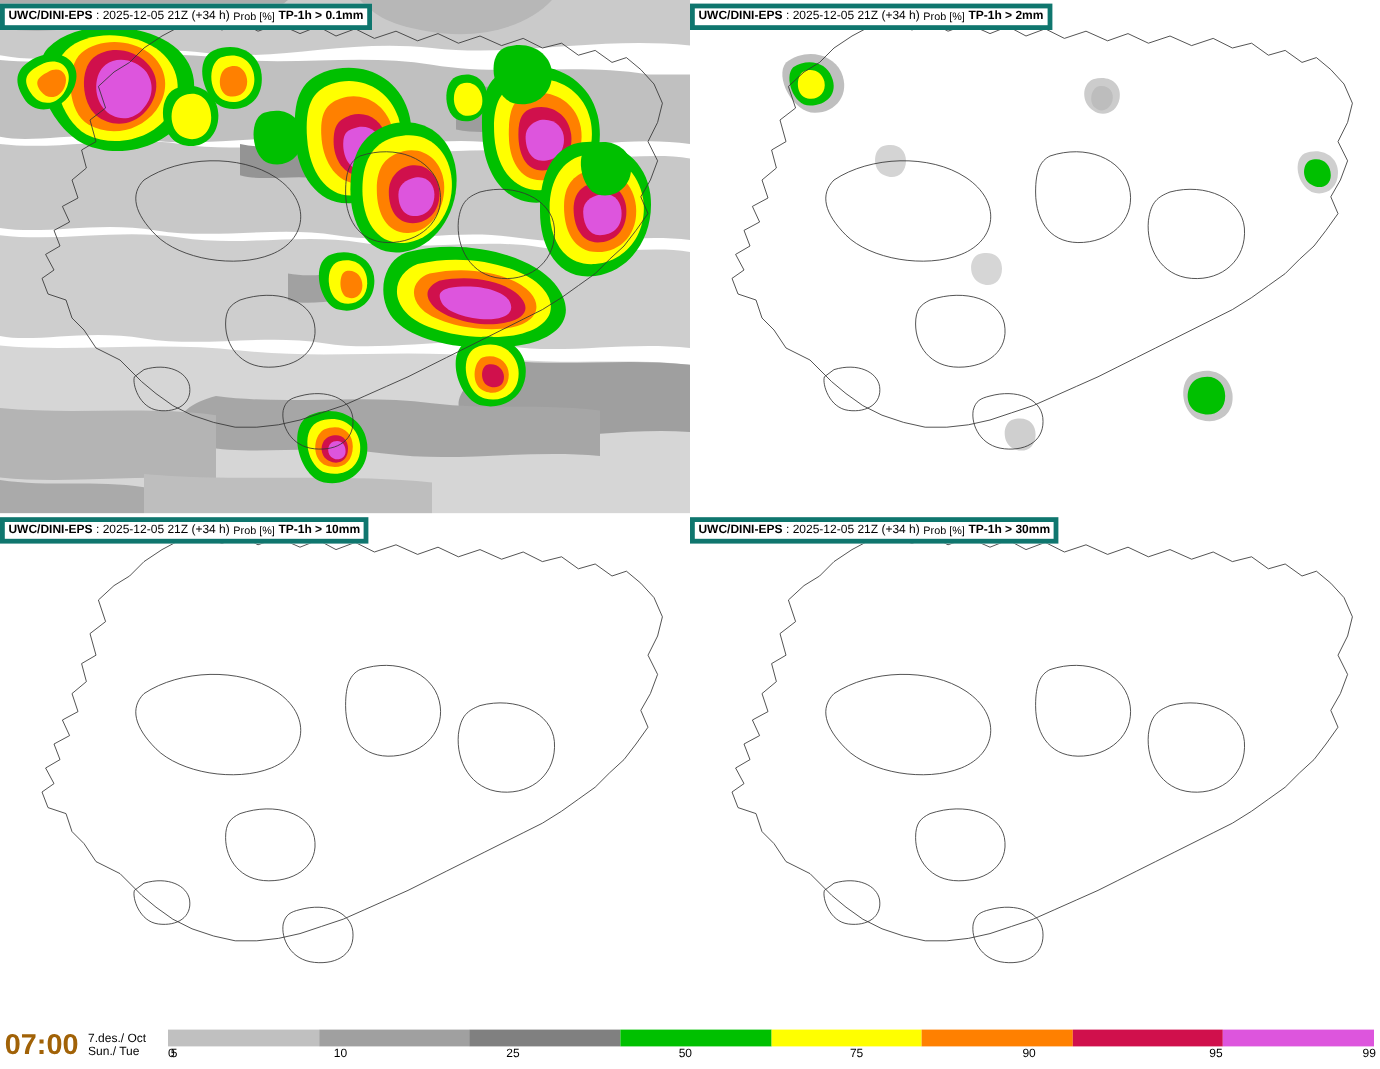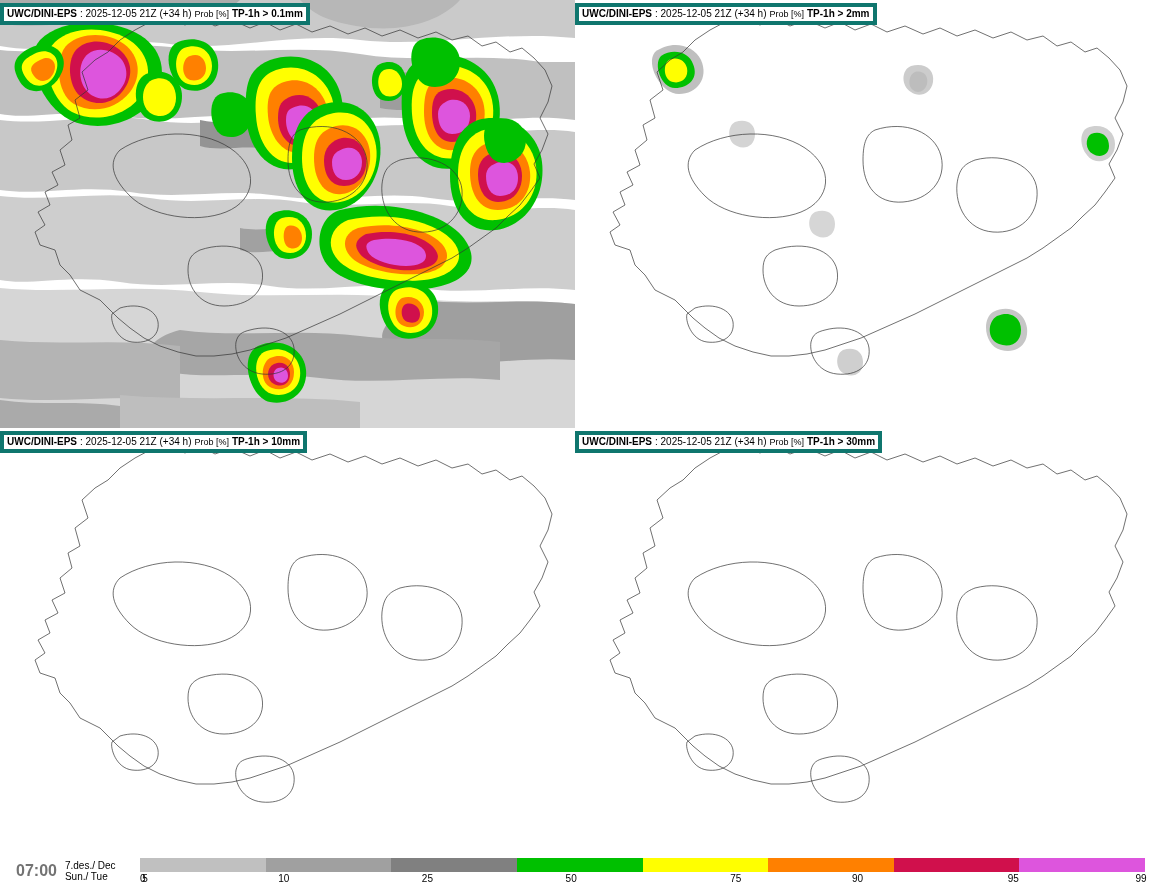--- a/index.html
+++ b/index.html
@@ -86,10 +86,10 @@
     align-items: center;
   }
   .time-big {
-    font-size: 16px;
+    font-size: 24px;
     font-weight: bold;
-    color: #737373;
-    margin-left: 16px;
+    color: #a16207;
+    margin-left: 4px;
   }
   .time-dates {
     margin-left: 8px;

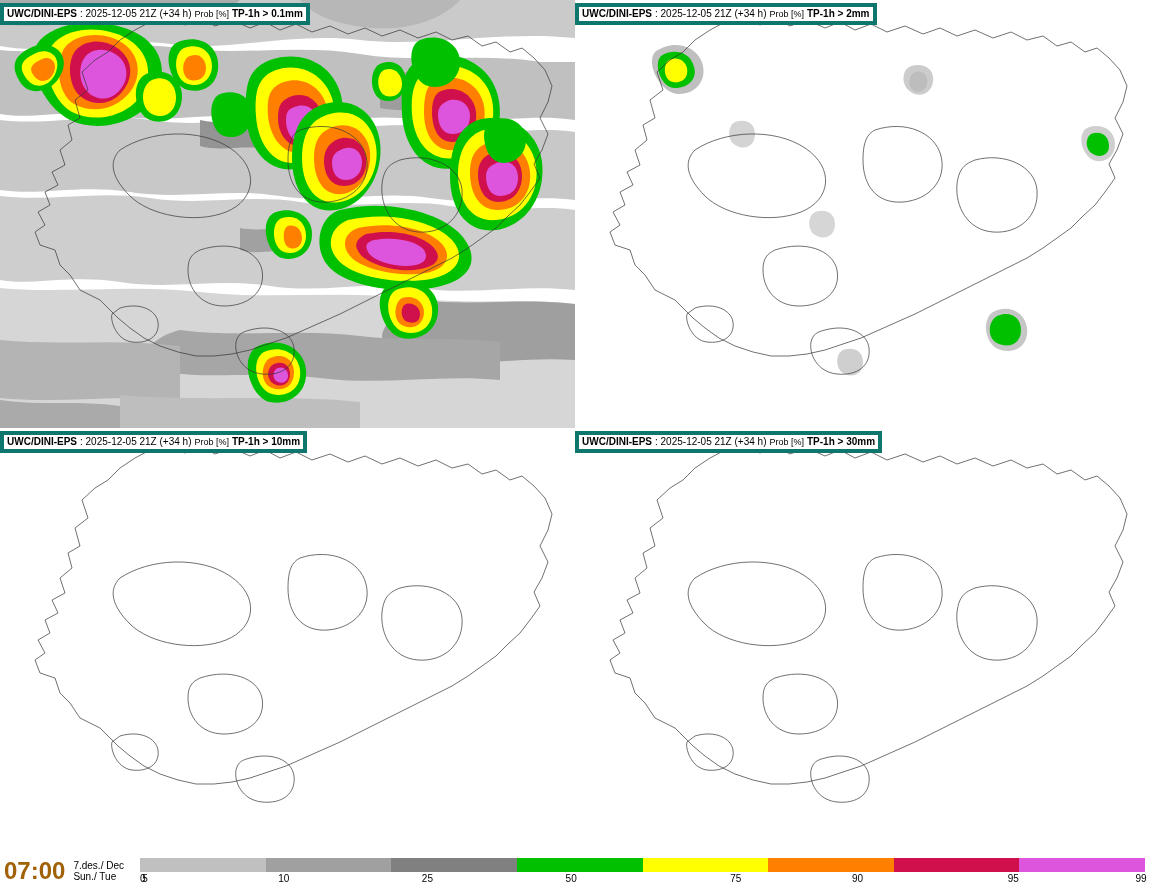--- a/index.html
+++ b/index.html
@@ -364,7 +364,7 @@
   <div class="time-box">
     <div class="time-big">07:00</div>
     <div class="time-dates">
-      <div>7.des./ Dec</div>
+      <div>7.des./ Oct</div>
       <div>Sun./ Tue</div>
     </div>
   </div>

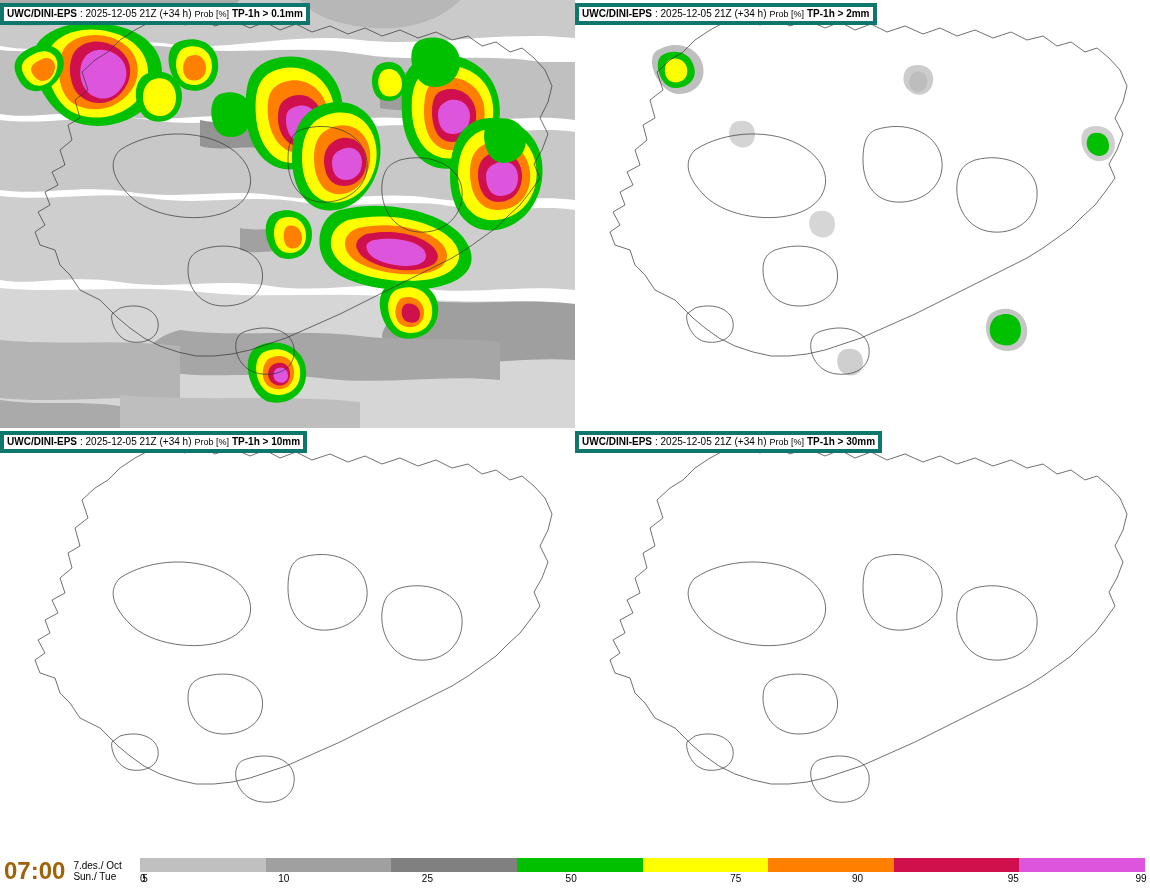--- a/index.html
+++ b/index.html
@@ -385,7 +385,7 @@
         <div class="tick" style="left: 14.3%;">10</div>
         <div class="tick" style="left: 28.6%;">25</div>
         <div class="tick" style="left: 42.9%;">50</div>
-        <div class="tick" style="left: 57.1%; margin-left: 22px;">75</div>
+        <div class="tick" style="left: 57.1%;">75</div>
         <div class="tick" style="left: 71.4%; text-align: center;">90</div>
         <div class="tick" style="left: 85.7%; padding-left: 24px;">95</div>
         <div class="tick" style="left: 99.6%;">99</div>

